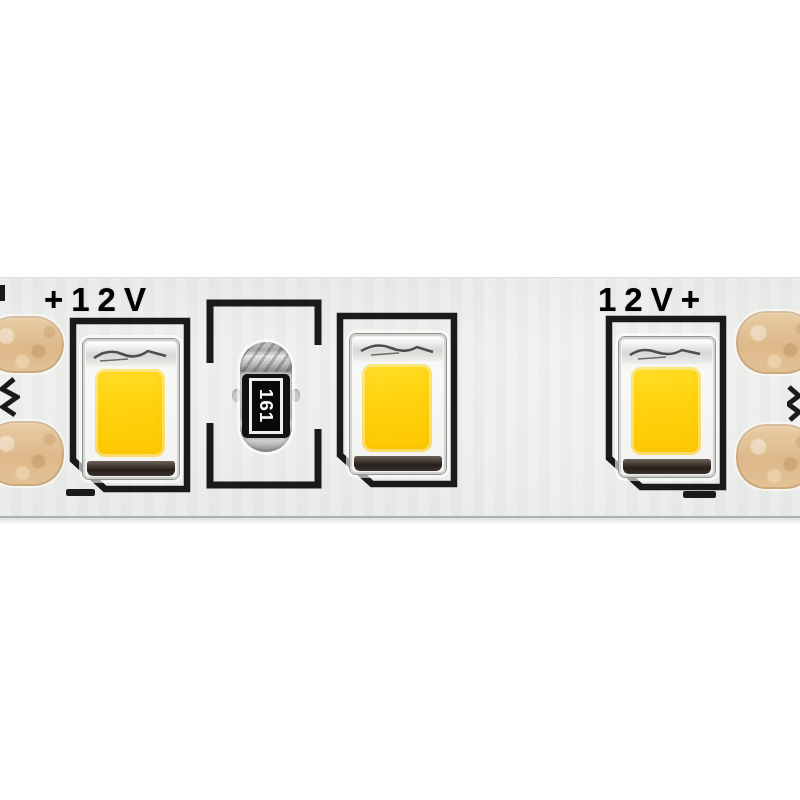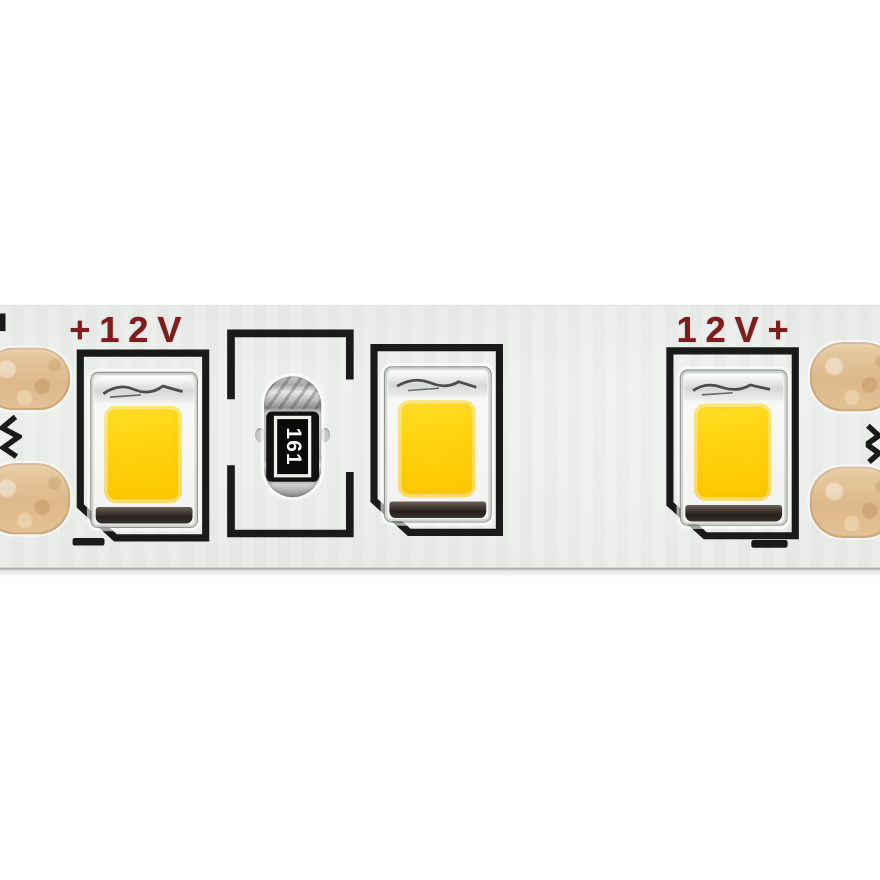--- a/index.html
+++ b/index.html
@@ -25,8 +25,8 @@
   }
   
   .silk {
-    position:absolute; color:#7f1d1d; font-weight:bold; font-size:33px;
-    letter-spacing:8px; text-align:center; white-space:nowrap;
+    position:absolute; color:#000000; font-weight:bold; font-size:33px;
+    letter-spacing:8px; white-space:nowrap;
     text-shadow:0 0 1px rgba(20,20,20,.55);
   }
   .silk-tick { position:absolute; left:0; top:285px; width:5px; height:16px; background:#1a1a1a; }

